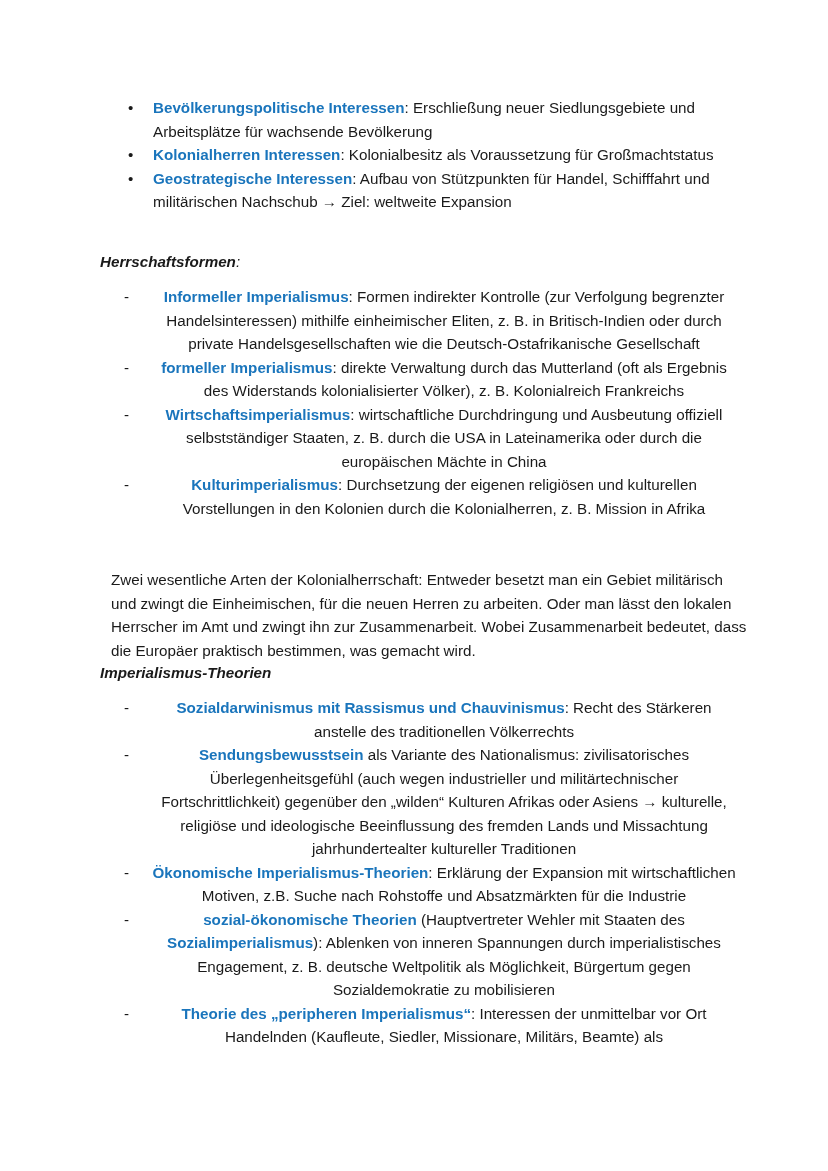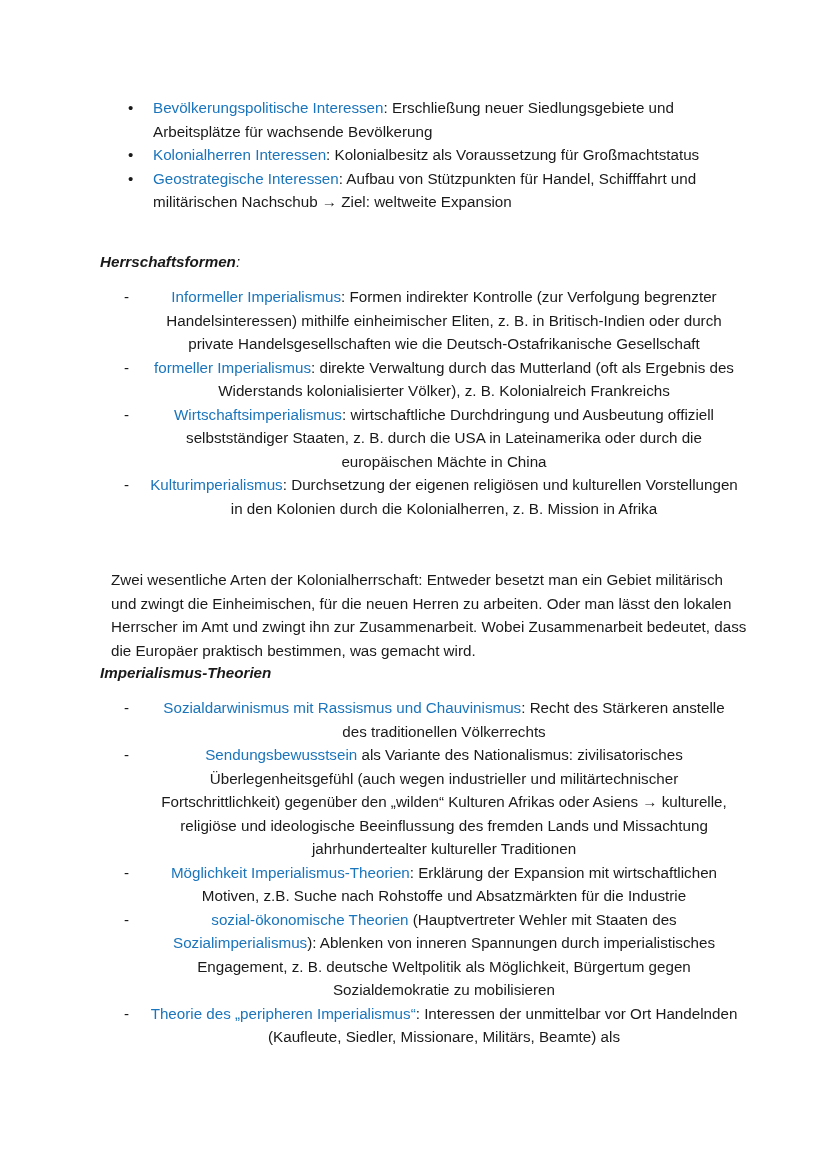--- a/index.html
+++ b/index.html
@@ -9,7 +9,7 @@
     color: #1a1a1a; font-size: 15.2px; line-height: 23.5px;
   }
   .page { position: absolute; left: 0; top: 0; width: 828px; }
-  .hl { color: #1a75bc; font-weight: normal; }
+  .hl { color: #1a75bc; font-weight: bold; }
   .list { position: absolute; left: 0; width: 828px; margin: 0; padding: 0; list-style: none; }
   .item { position: relative; }
   .marker { position: absolute; }

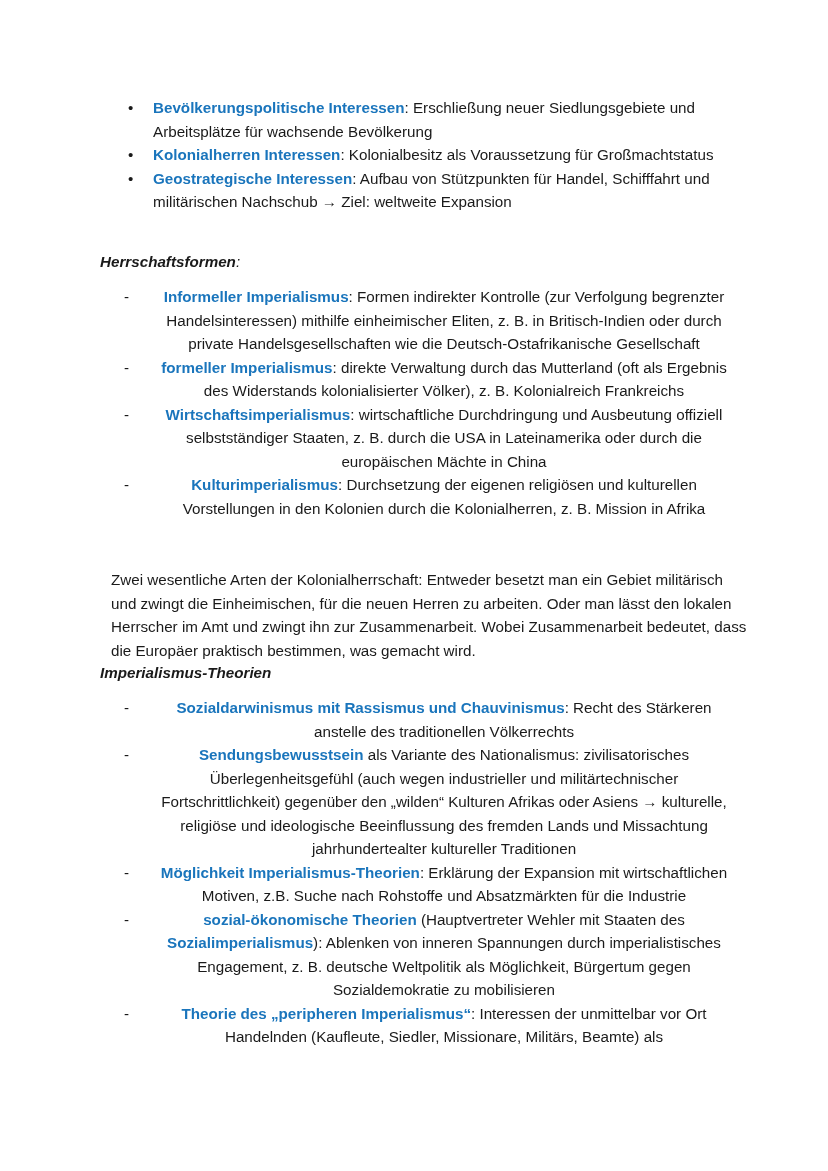--- a/index.html
+++ b/index.html
@@ -76,7 +76,7 @@
     </li>
     <li class="item">
       <span class="marker">-</span>
-      <div class="text"><span class="hl">Möglichkeit Imperialismus-Theorien</span><span>: Erklärung der Expansion mit wirtschaftlichen Motiven, z.B. Suche nach Rohstoffe und Absatzmärkten für die Industrie</span></div>
+      <div class="text"><span class="hl">Ökonomische Imperialismus-Theorien</span><span>: Erklärung der Expansion mit wirtschaftlichen Motiven, z.B. Suche nach Rohstoffe und Absatzmärkten für die Industrie</span></div>
     </li>
     <li class="item">
       <span class="marker">-</span>

